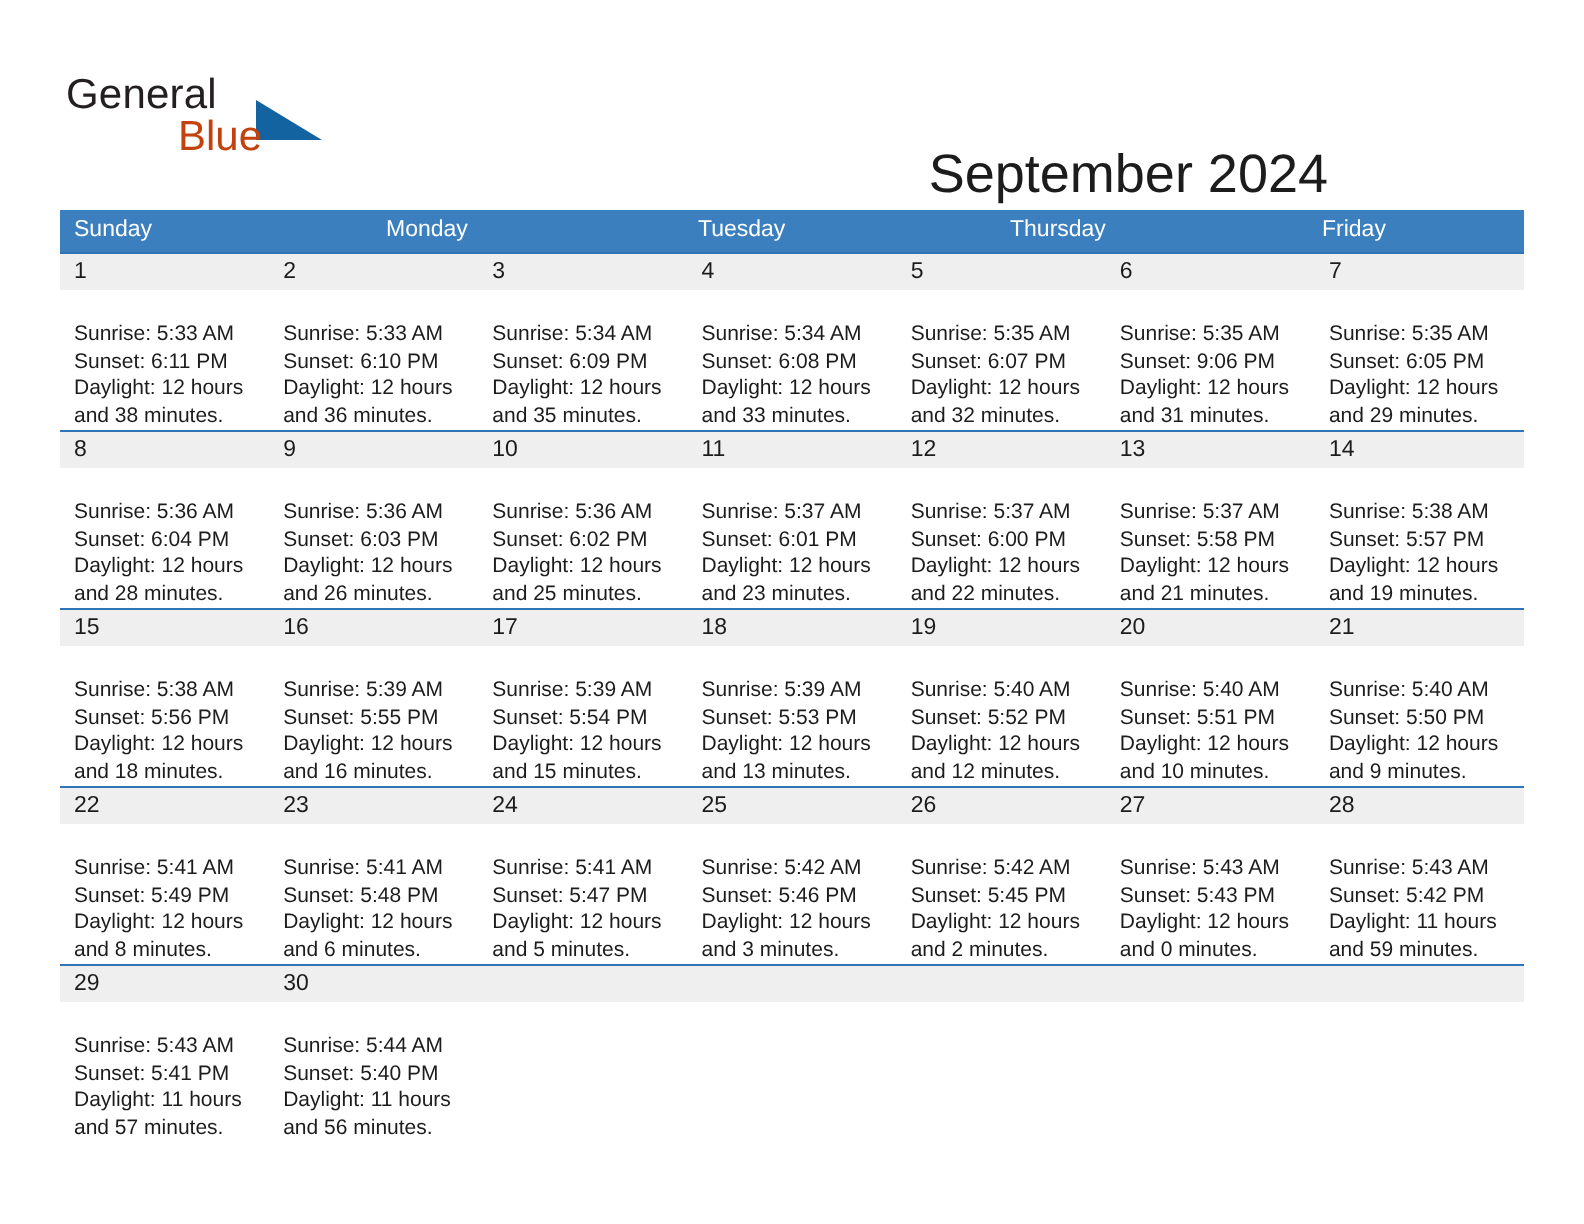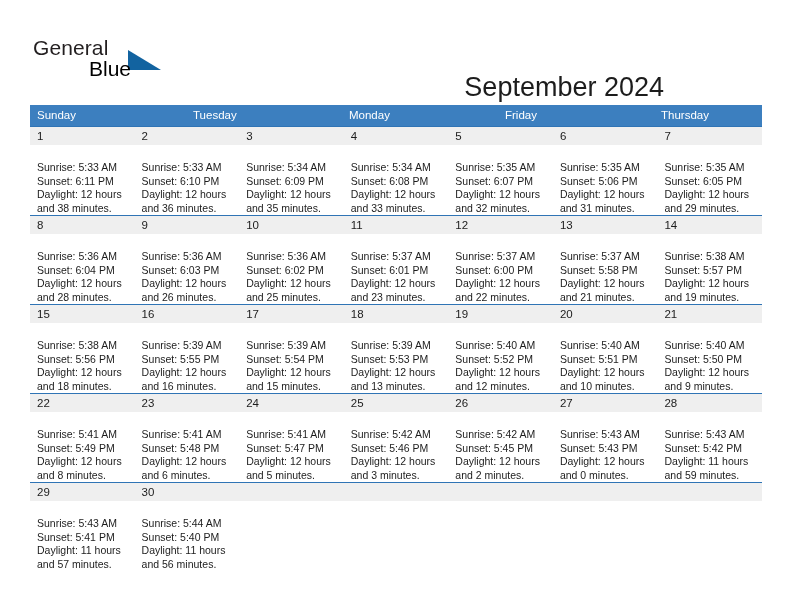--- a/index.html
+++ b/index.html
@@ -50,7 +50,7 @@
     left: 56px;
     top: 21px;
     font-size: 21px;
-    color: #000000;
+    color: #c2410c;
     font-family: "Liberation Sans", sans-serif;
   }
   .brand-flag {

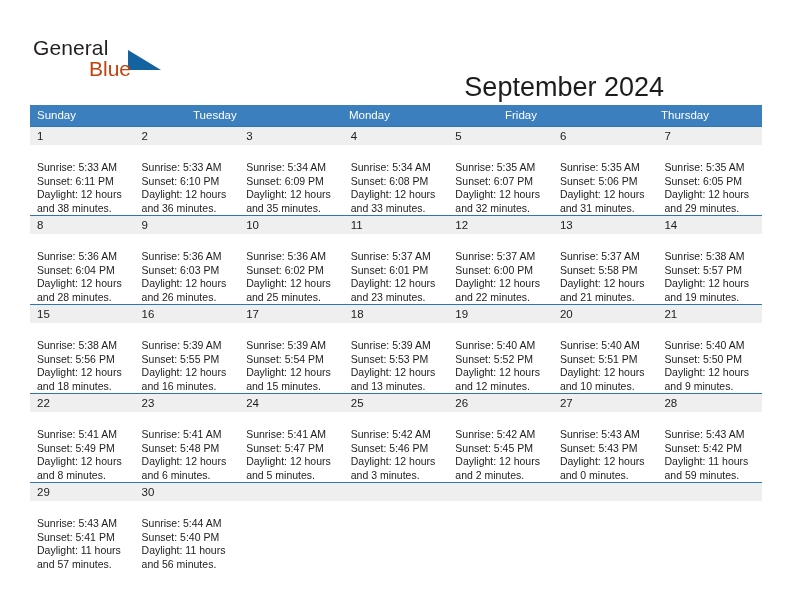--- a/index.html
+++ b/index.html
@@ -170,8 +170,8 @@
 
     <div class="dow-row">
       <div class="dow-cell">Sunday</div>
+      <div class="dow-cell">Monday</div>
       <div class="dow-cell">Tuesday</div>
-      <div class="dow-cell">Monday</div>
       <div class="dow-cell">Friday</div>
       <div class="dow-cell">Thursday</div>
     </div>

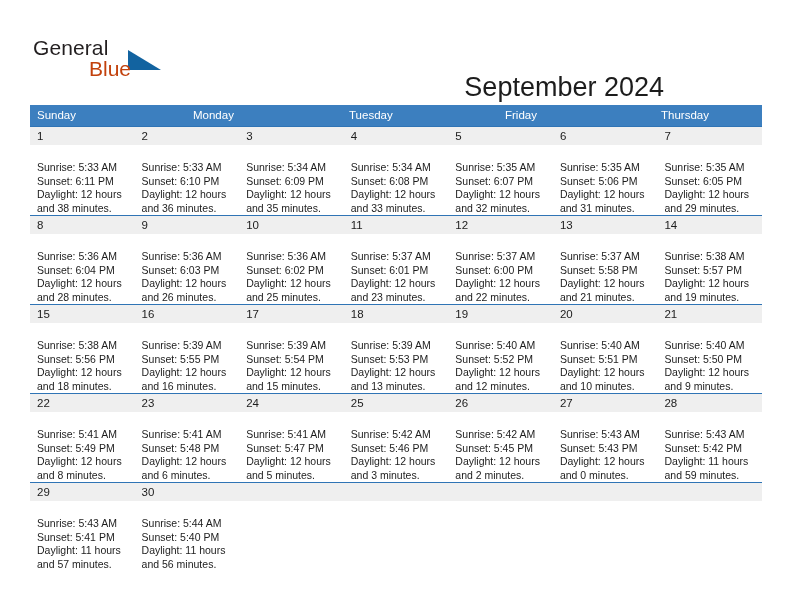--- a/index.html
+++ b/index.html
@@ -172,8 +172,8 @@
       <div class="dow-cell">Sunday</div>
       <div class="dow-cell">Monday</div>
       <div class="dow-cell">Tuesday</div>
+      <div class="dow-cell">Thursday</div>
       <div class="dow-cell">Friday</div>
-      <div class="dow-cell">Thursday</div>
     </div>
 
     <div class="week">

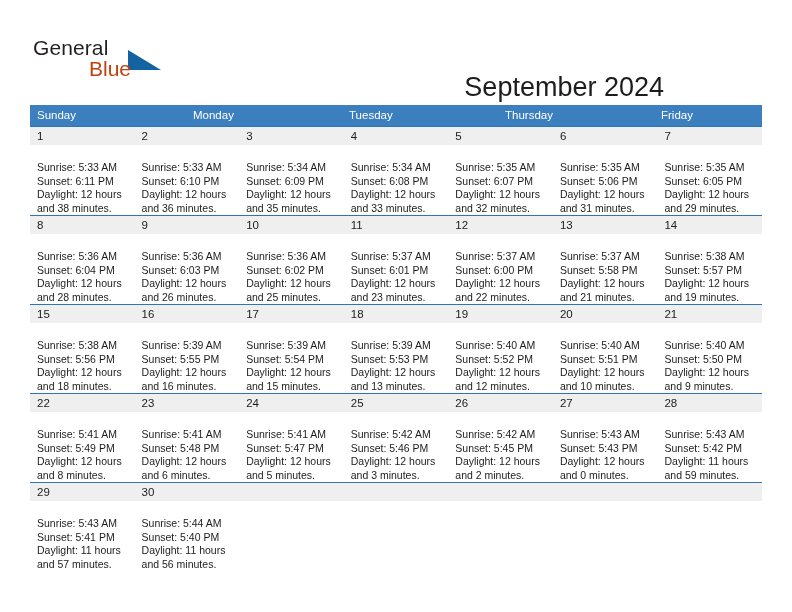--- a/index.html
+++ b/index.html
@@ -226,7 +226,7 @@
         <div class="day-num-band">6</div>
         <div class="day-body">
           <div>Sunrise: 5:35 AM</div>
-          <div>Sunset: 5:06 PM</div>
+          <div>Sunset: 9:06 PM</div>
           <div>Daylight: 12 hours</div>
           <div>and 31 minutes.</div>
         </div>

